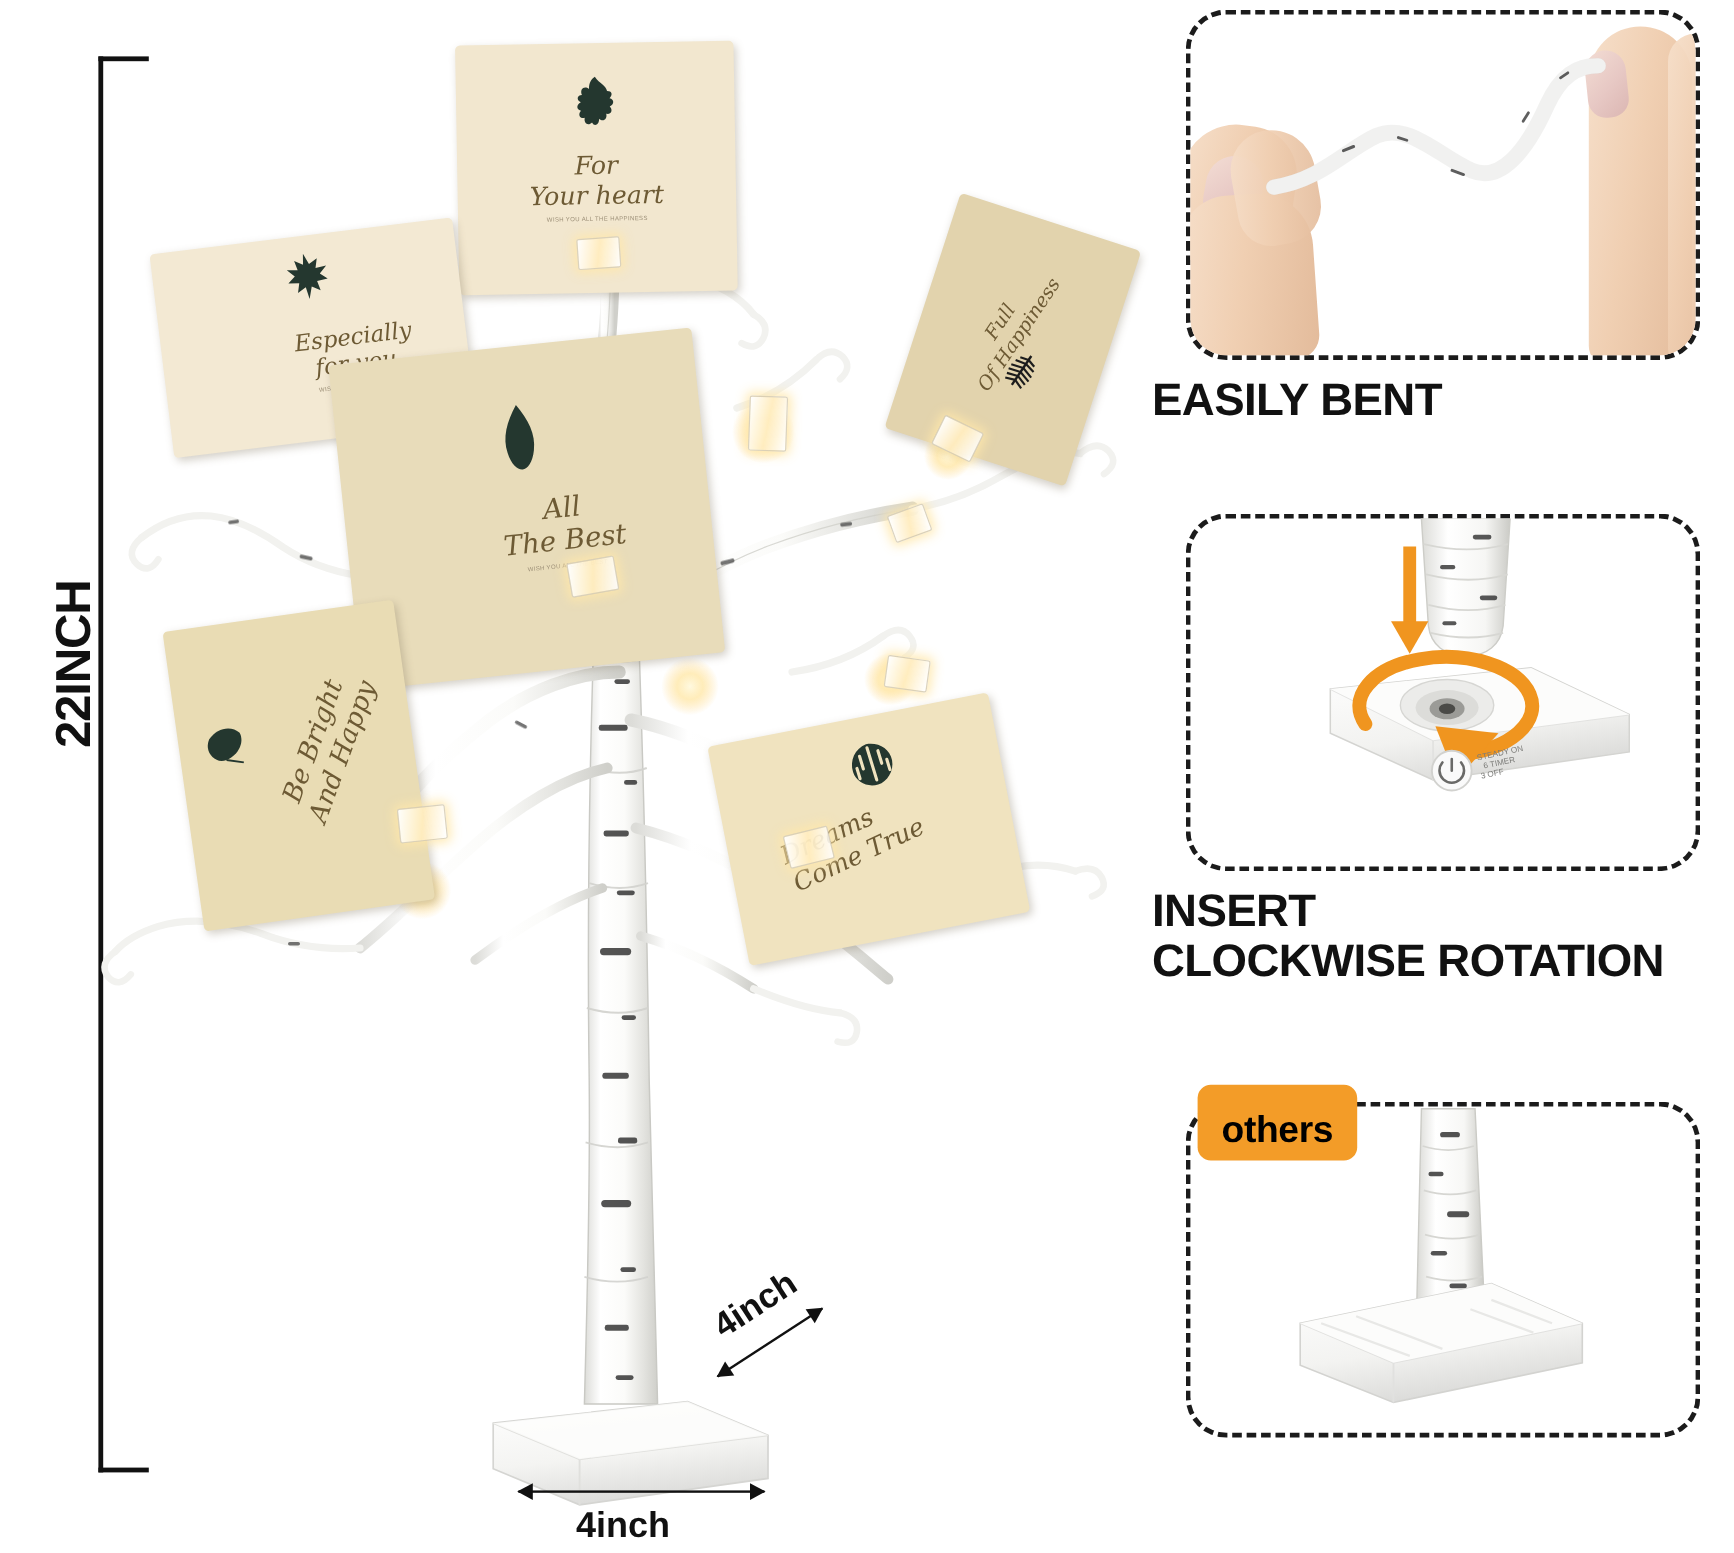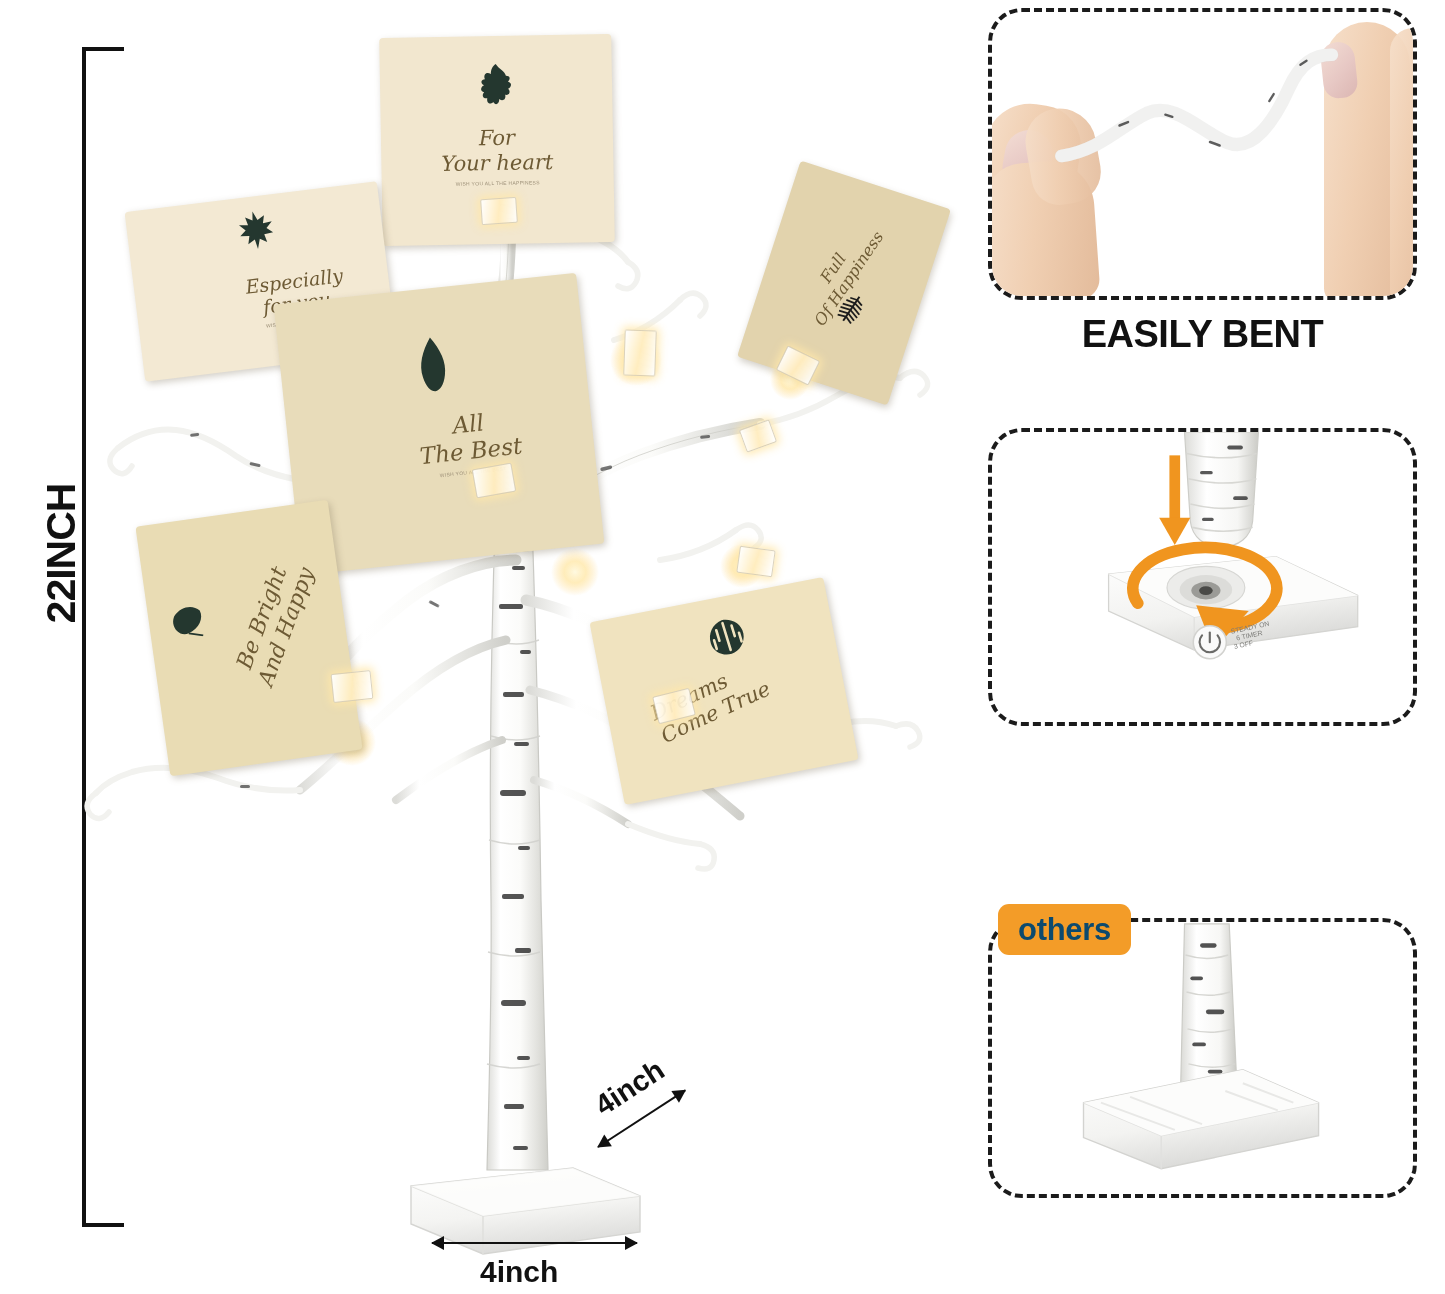--- a/index.html
+++ b/index.html
@@ -57,7 +57,7 @@
   .feature-block{position:absolute;left:0;width:485px;}
   .feature-frame{position:relative;margin:0 28px;border:4px dashed #1b1b1b;border-radius:34px;
       background:#fff;box-sizing:border-box;overflow:visible;}
-  .feature-title{text-align:center;font-size:38px;font-weight:bold;color:#111;
+  .feature-title{text-align:left;font-size:38px;font-weight:bold;color:#111;
       letter-spacing:-.5px;line-height:1.08;margin-top:14px;}
 
   .badge-others{position:absolute;left:6px;top:-18px;background:#f39c28;

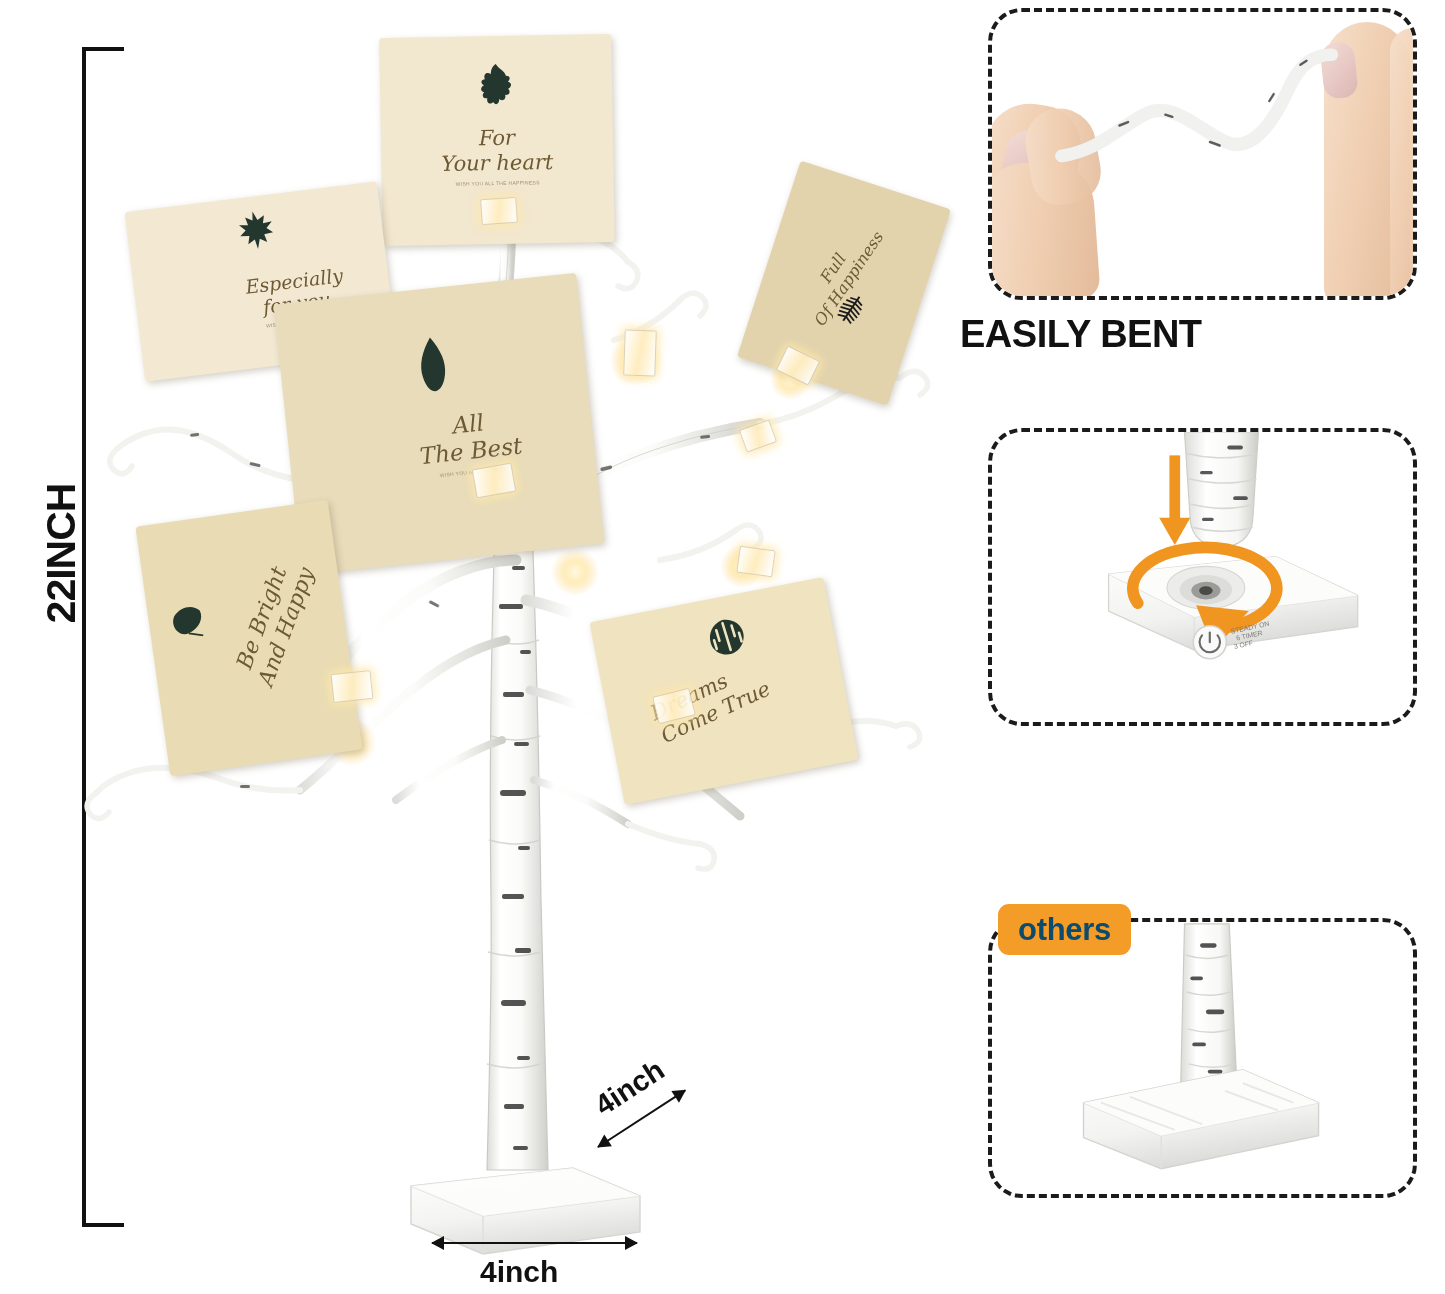--- a/index.html
+++ b/index.html
@@ -402,6 +402,10 @@
         </g>
       </svg>
     </div>
+    <div class="feature-title">
+      <span>INSERT</span><br>
+      <span>CLOCKWISE ROTATION</span>
+    </div>
   </div>
 
   <div class="feature-block" style="top:918px;">

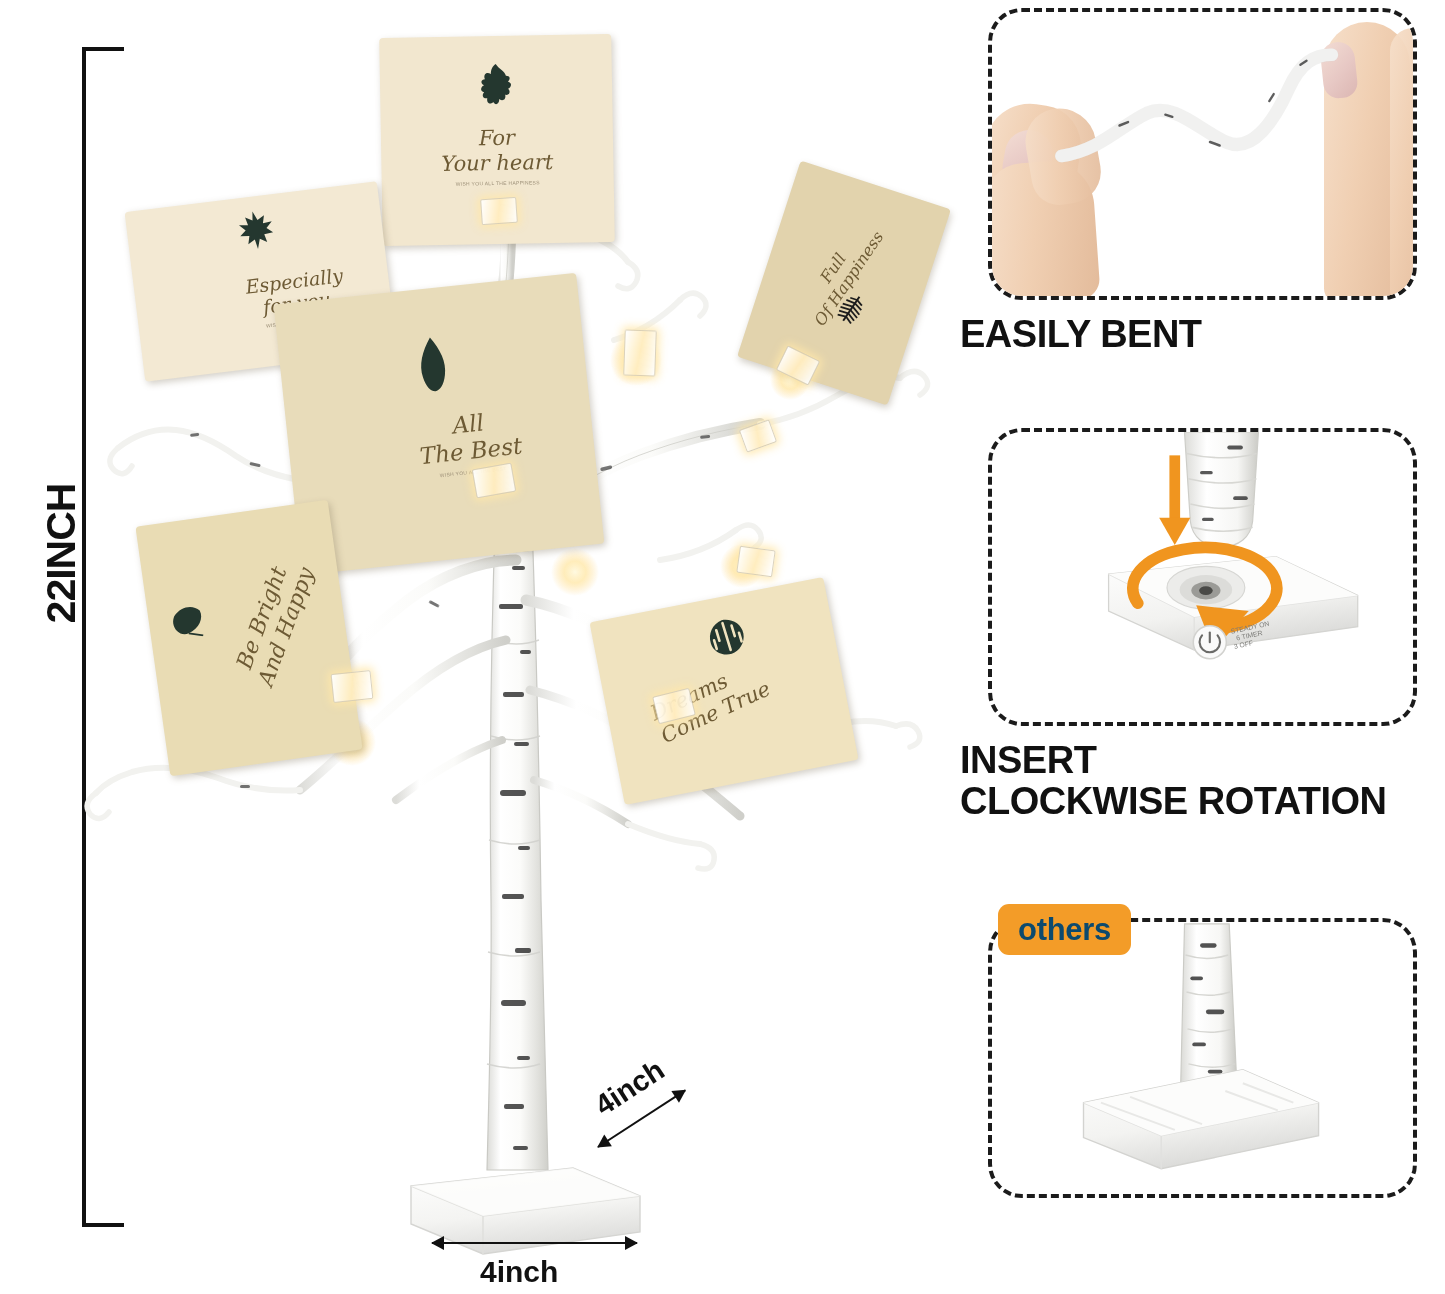--- a/index.html
+++ b/index.html
@@ -61,7 +61,7 @@
       letter-spacing:-.5px;line-height:1.08;margin-top:14px;}
 
   .badge-others{position:absolute;left:6px;top:-18px;background:#f39c28;
-      color:#0c4a6e;font-size:31px;font-weight:bold;padding:8px 20px 7px 20px;
+      color:#000000;font-size:31px;font-weight:bold;padding:20px 20px 7px 20px;
       border-radius:11px;letter-spacing:-.3px;z-index:5;}
 
   

